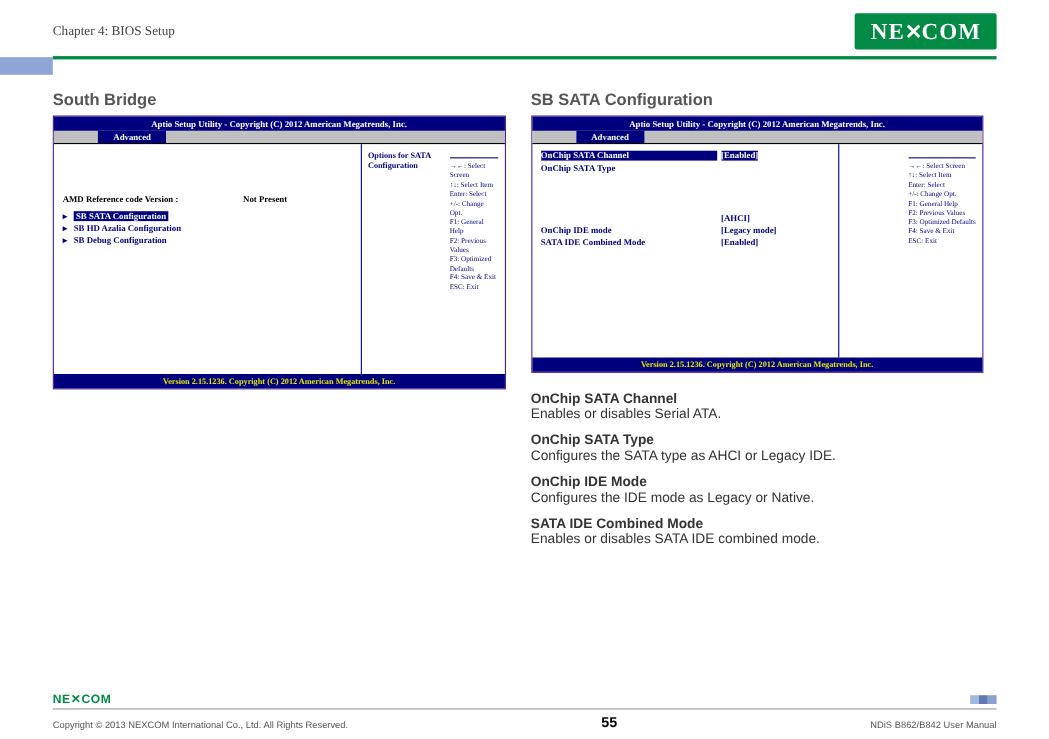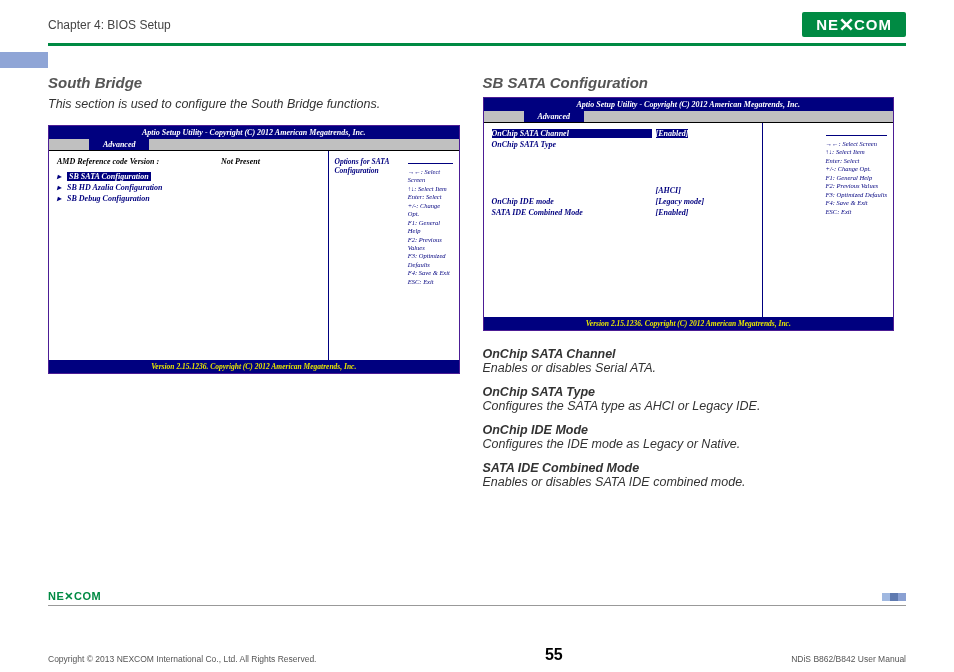--- a/index.html
+++ b/index.html
@@ -20,6 +20,7 @@
     margin: 0 48px;
     padding-left: 0;
     padding-right: 0;
+    font-family: Liberation Serif, serif;
   }
   .chapter-title { font-size: 12px; color: #444; }
   .logo {

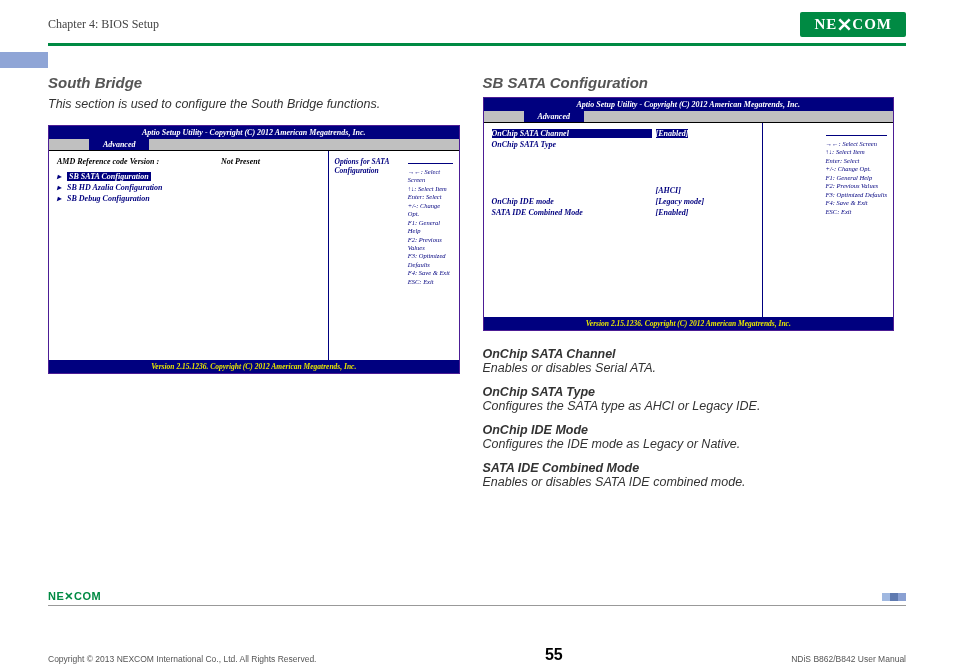--- a/index.html
+++ b/index.html
@@ -27,7 +27,7 @@
     background: #008a43;
     color: #fff;
     font-weight: bold;
-    font-size: 15px;
+    font-size: 21px;
     padding: 4px 14px;
     letter-spacing: 1px;
     border-radius: 2px;

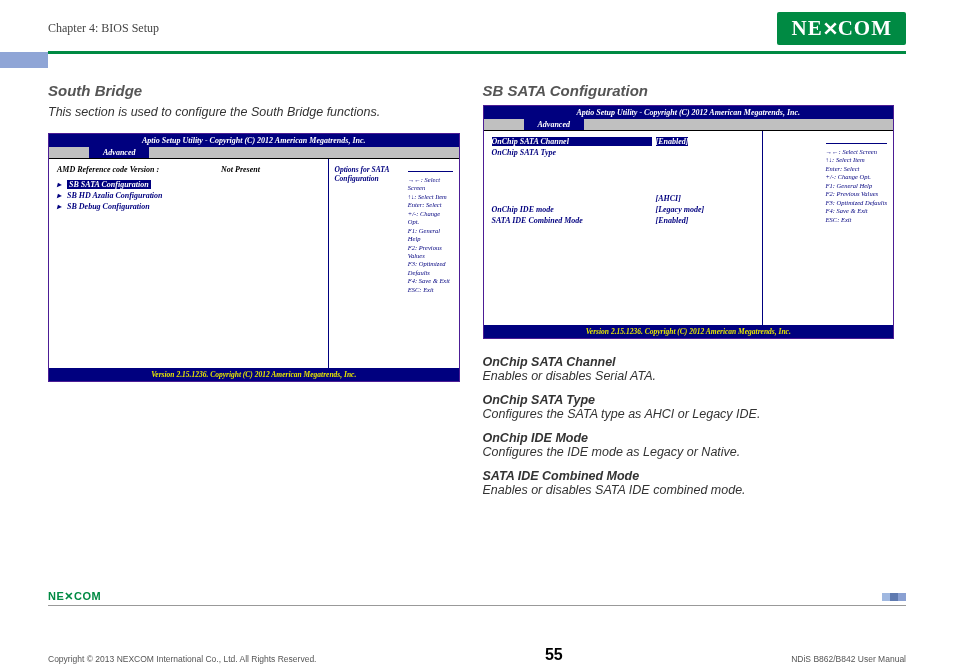--- a/index.html
+++ b/index.html
@@ -51,7 +51,6 @@
     display: flex;
     gap: 23px;
     padding: 28px 60px 0 48px;
-    font-style: italic;
   }
   .col { flex: 1; }
   h2 {

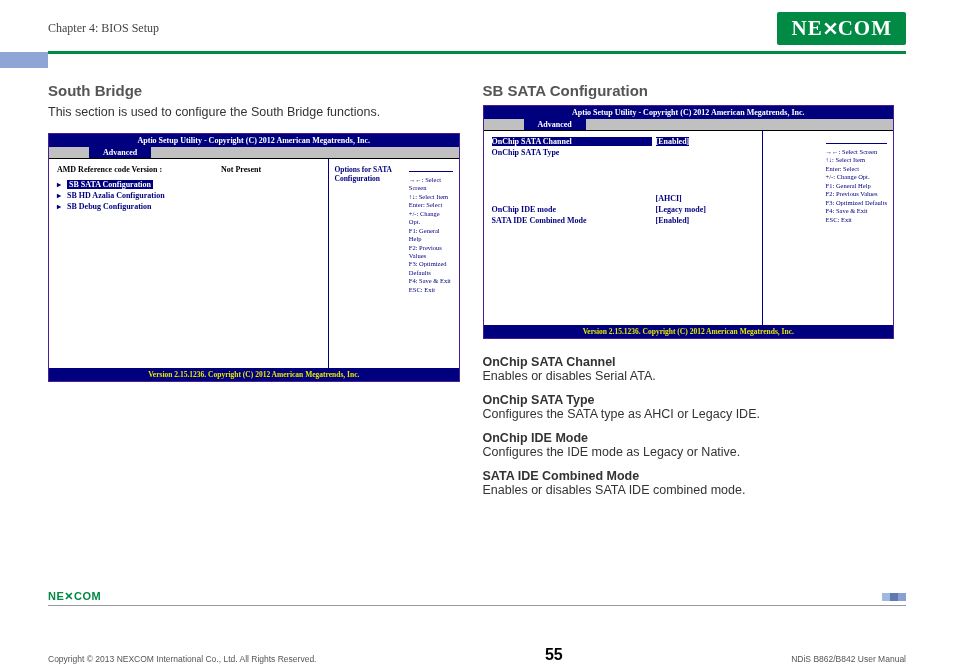--- a/index.html
+++ b/index.html
@@ -179,7 +179,6 @@
 
   <div class="col">
     <h2>South Bridge</h2>
-    <div class="intro">This section is used to configure the South Bridge functions.</div>
     <div class="bios-box">
       <div class="bios-title">Aptio Setup Utility - Copyright (C) 2012 American Megatrends, Inc.</div>
       <div class="bios-tab-row">

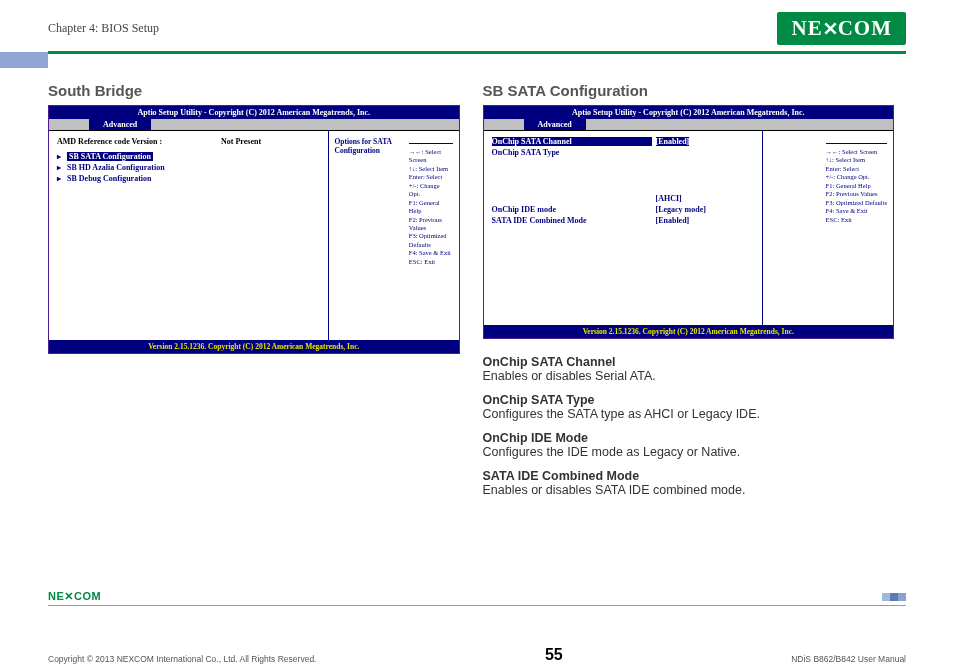--- a/index.html
+++ b/index.html
@@ -188,7 +188,7 @@
       </div>
       <div class="bios-body">
         <div class="bios-left">
-          <div class="row-line" style="margin-bottom:4px;">
+          <div class="row-line" style="margin-bottom:4px;margin-top:40px;">
             <span class="row-left" style="color:#000;">AMD Reference code Version :</span>
             <span class="row-val">Not Present</span>
           </div>

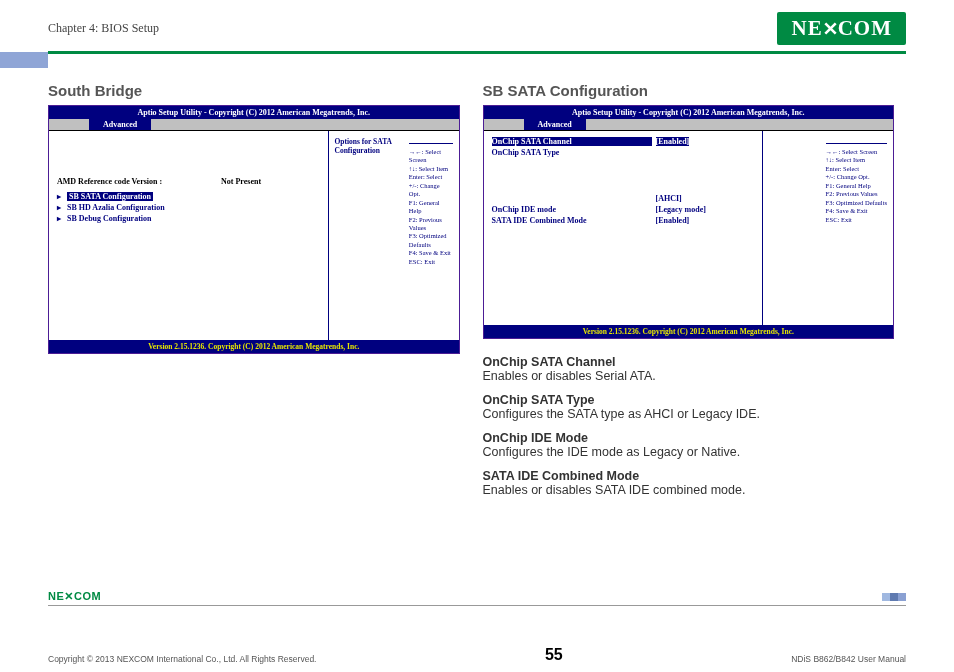--- a/index.html
+++ b/index.html
@@ -147,7 +147,7 @@
     color:#555;
     padding-top:4px;
   }
-  .footer-line .pg { font-weight:bold; font-size:16px; color:#000;margin-top:36px;}
+  .footer-line .pg { font-weight:bold; font-size:13px; color:#000;}
   .footer-deco {
     display:flex; gap:0;
   }

